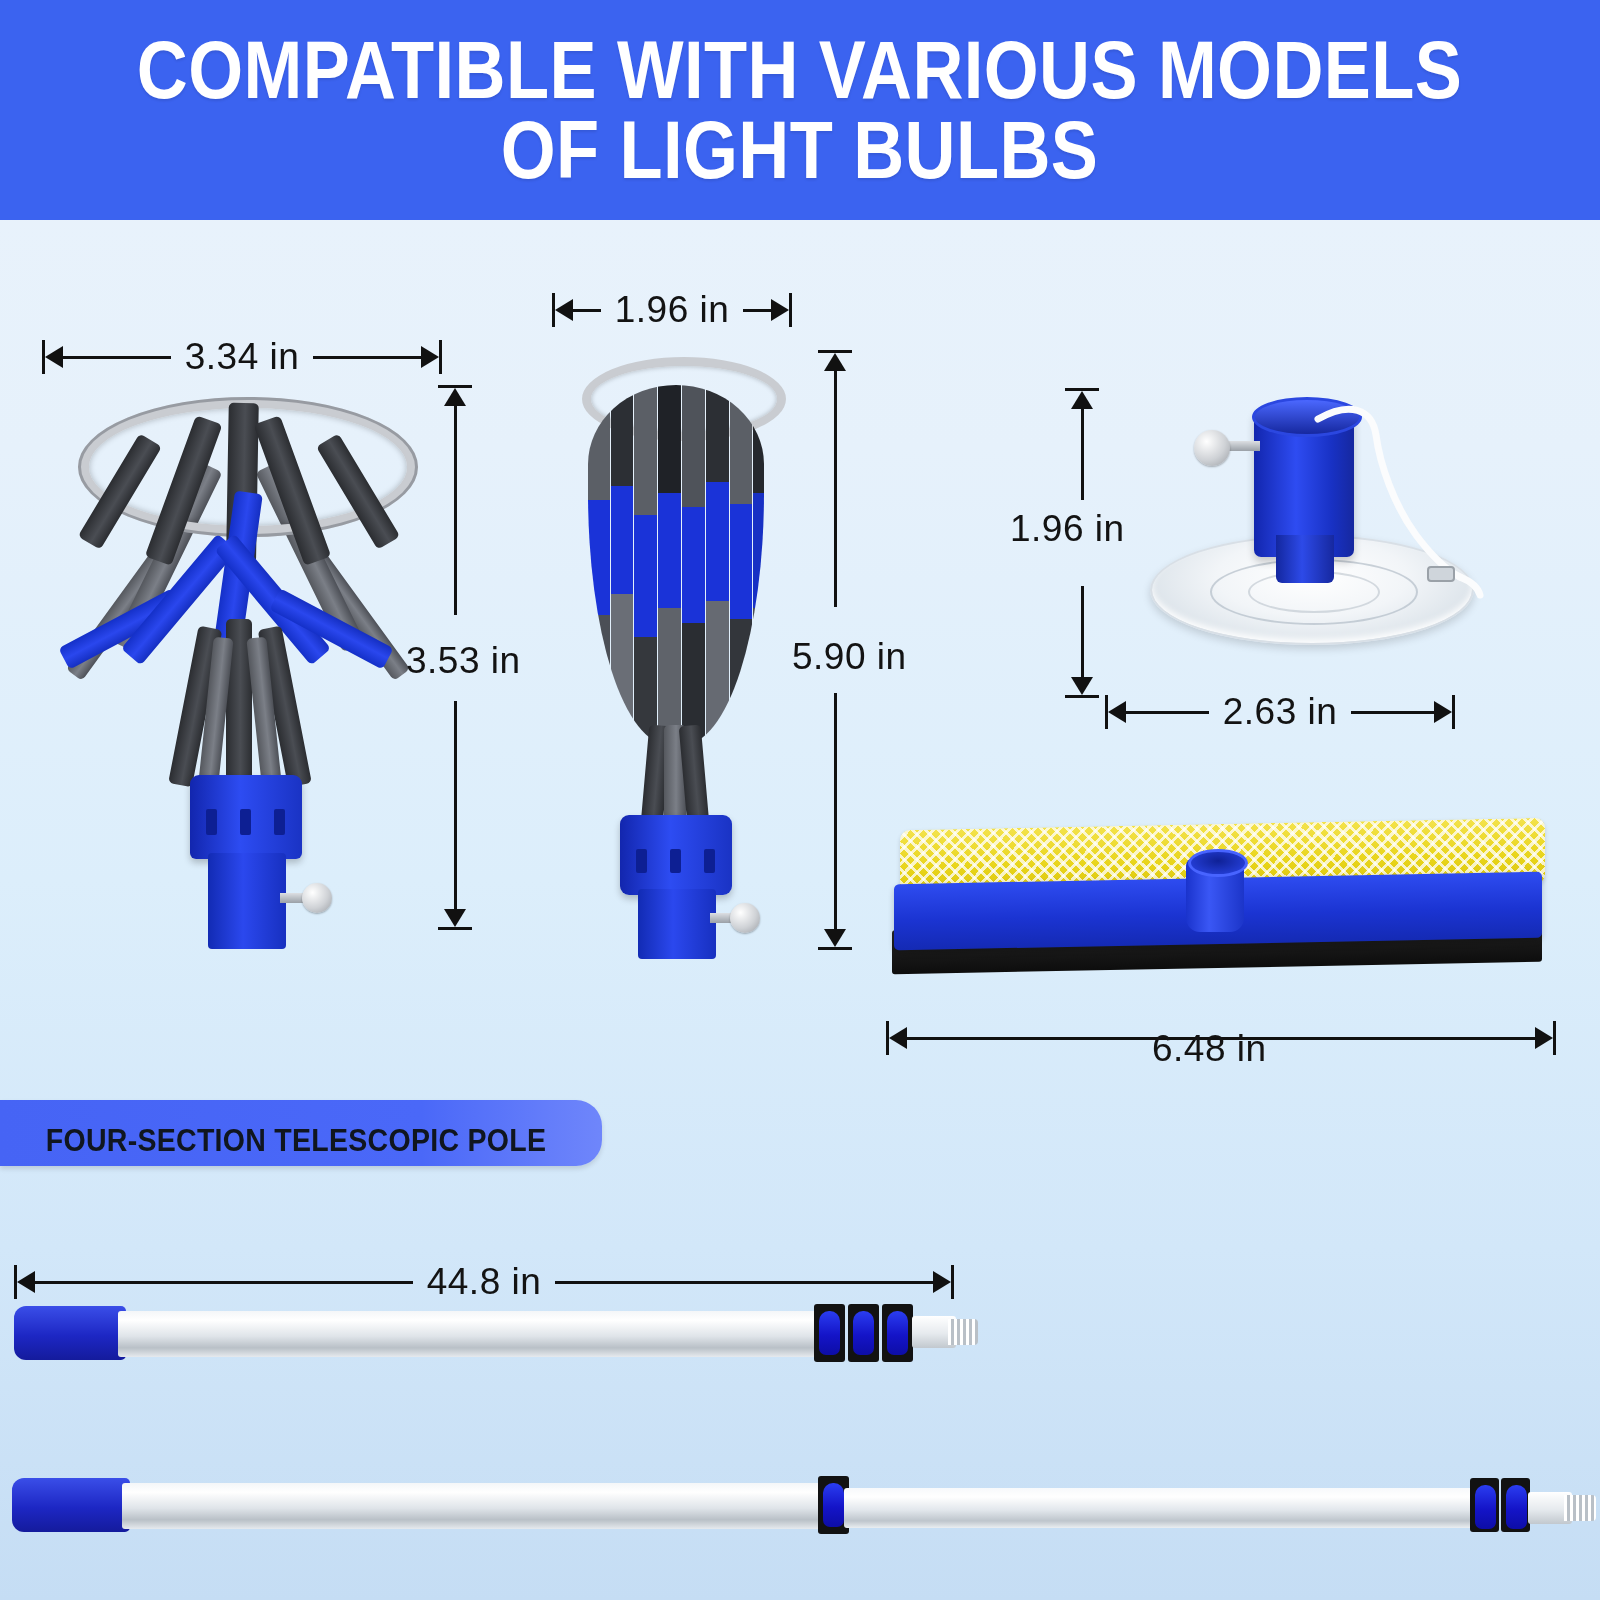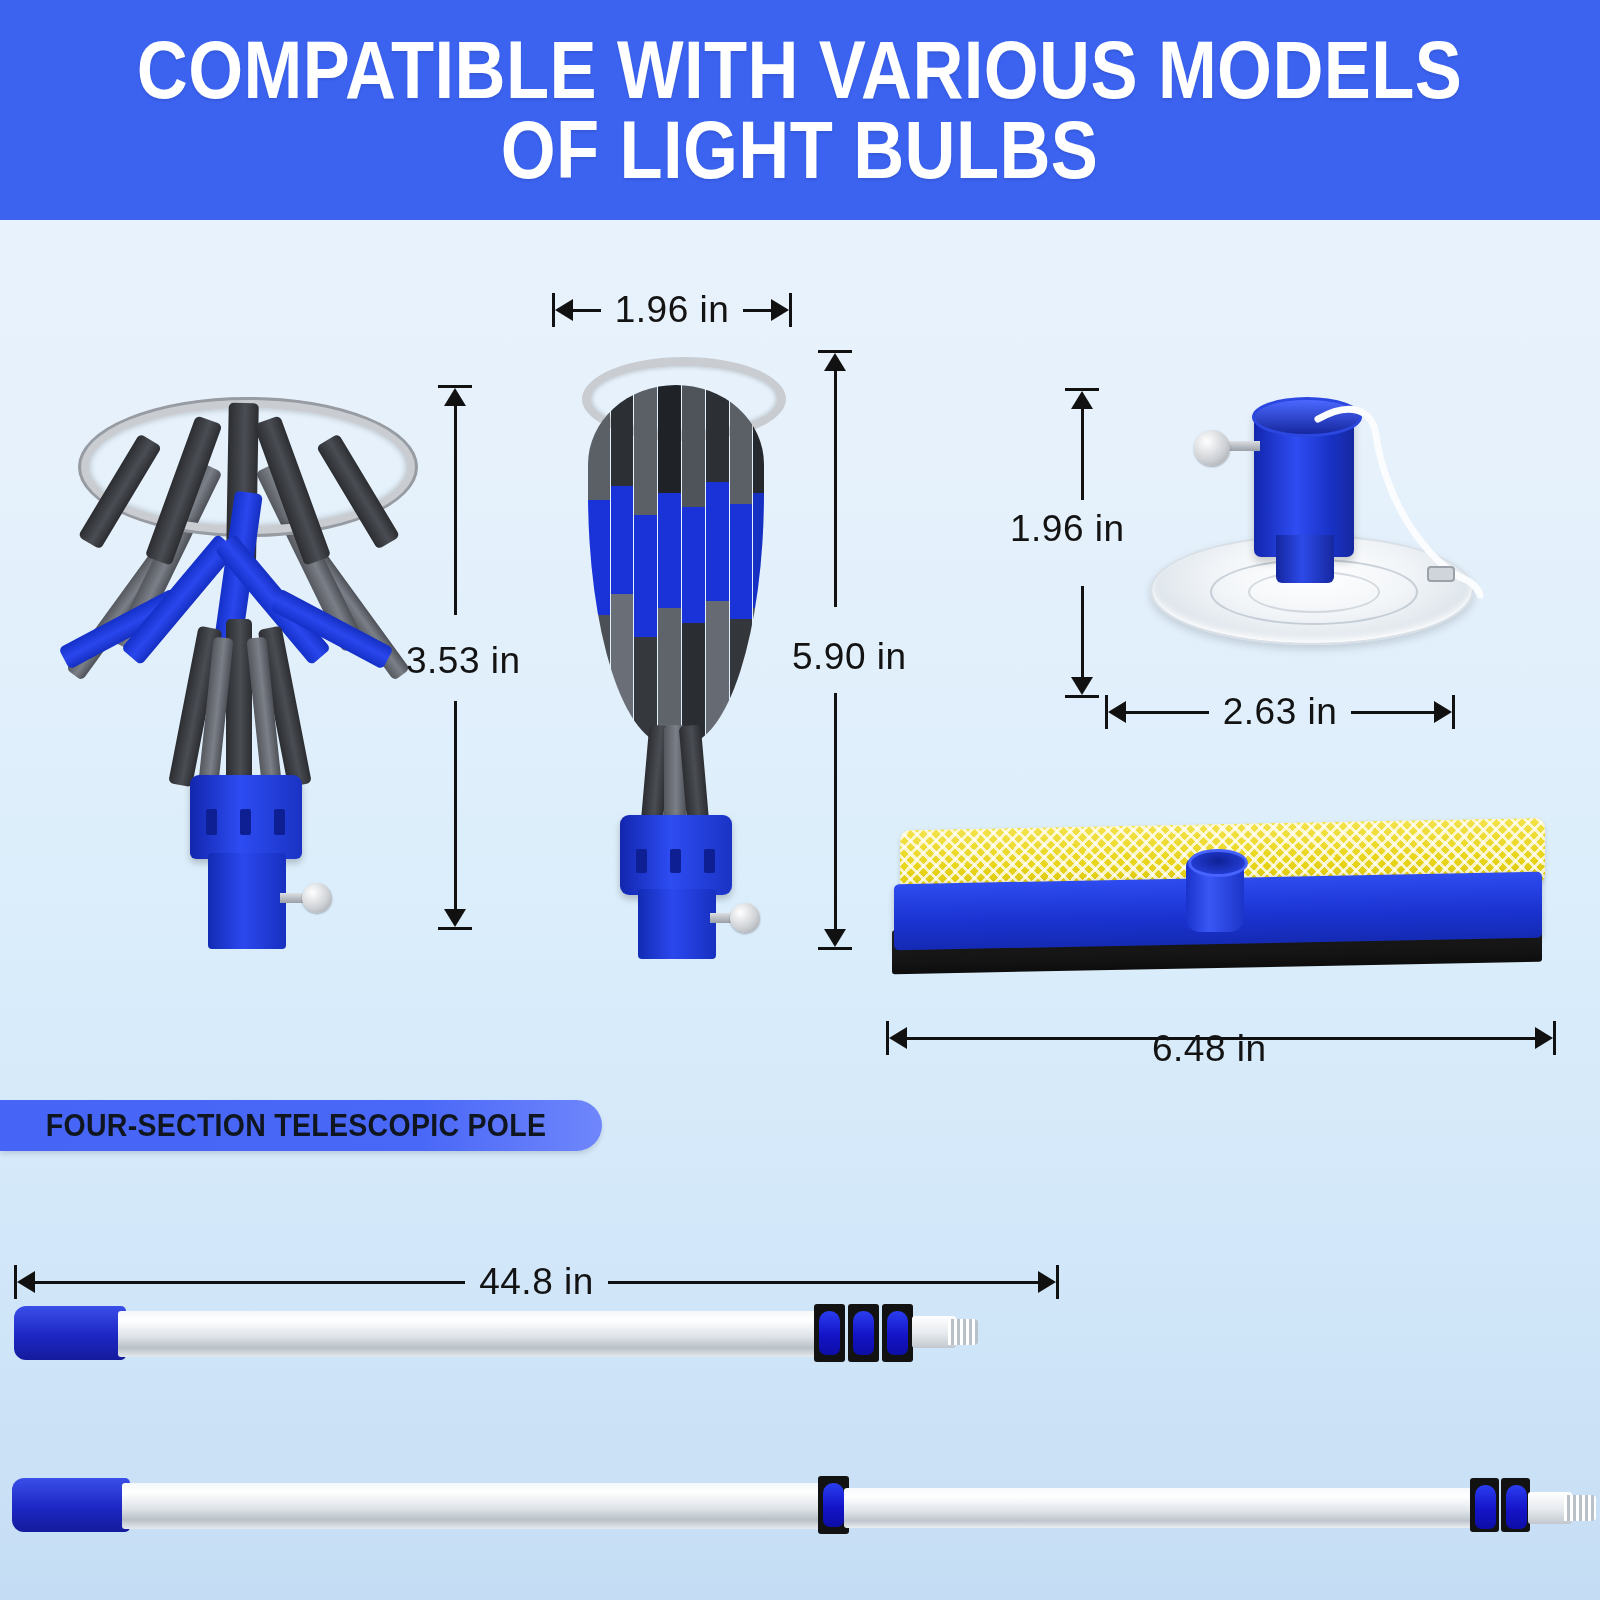--- a/index.html
+++ b/index.html
@@ -241,6 +241,15 @@
 OF LIGHT BULBS</div>
   </div>
 
+  <div class="dim dim-h" style="left:42px;top:337px;width:400px;">
+    <div class="cap"></div>
+    <div class="ar-l"></div>
+    <div class="line"></div>
+    <div class="txt">3.34 in</div>
+    <div class="line"></div>
+    <div class="ar-r"></div>
+    <div class="cap"></div>
+  </div>
 
   <div class="grabber-open">
 

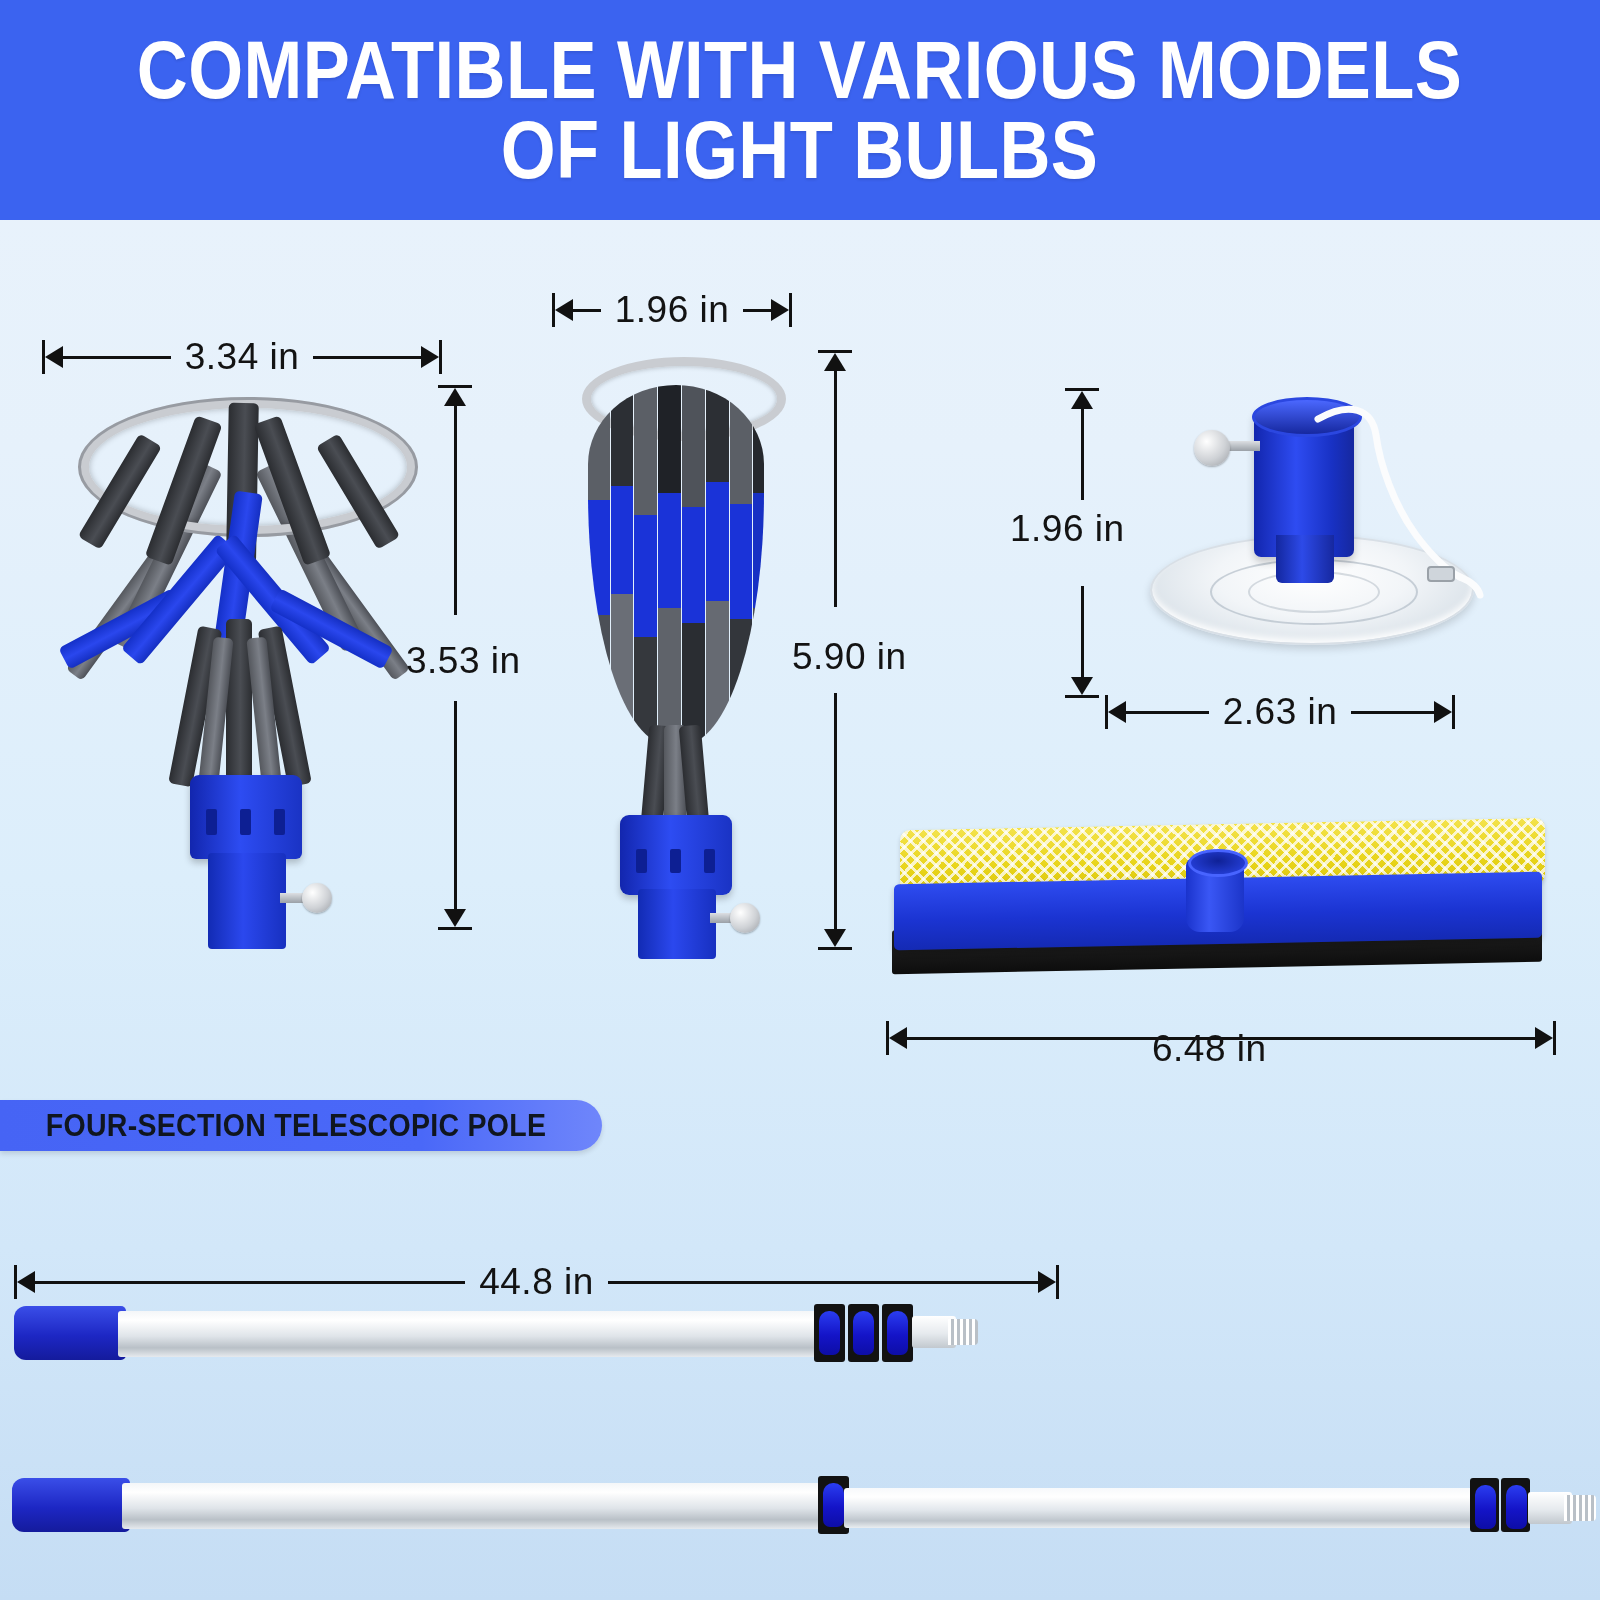--- a/index.html
+++ b/index.html
@@ -187,7 +187,7 @@
     background:linear-gradient(90deg,#4664f5,#4a68f8 70%,#6f86fb);
     border-radius:0 26px 26px 0;
     display:flex;align-items:center;
-    padding:1px 34px 0 24px;
+    padding:16px 34px 0 24px;
     box-shadow:0 3px 5px rgba(0,0,0,.12);
   }
   .pill-text{

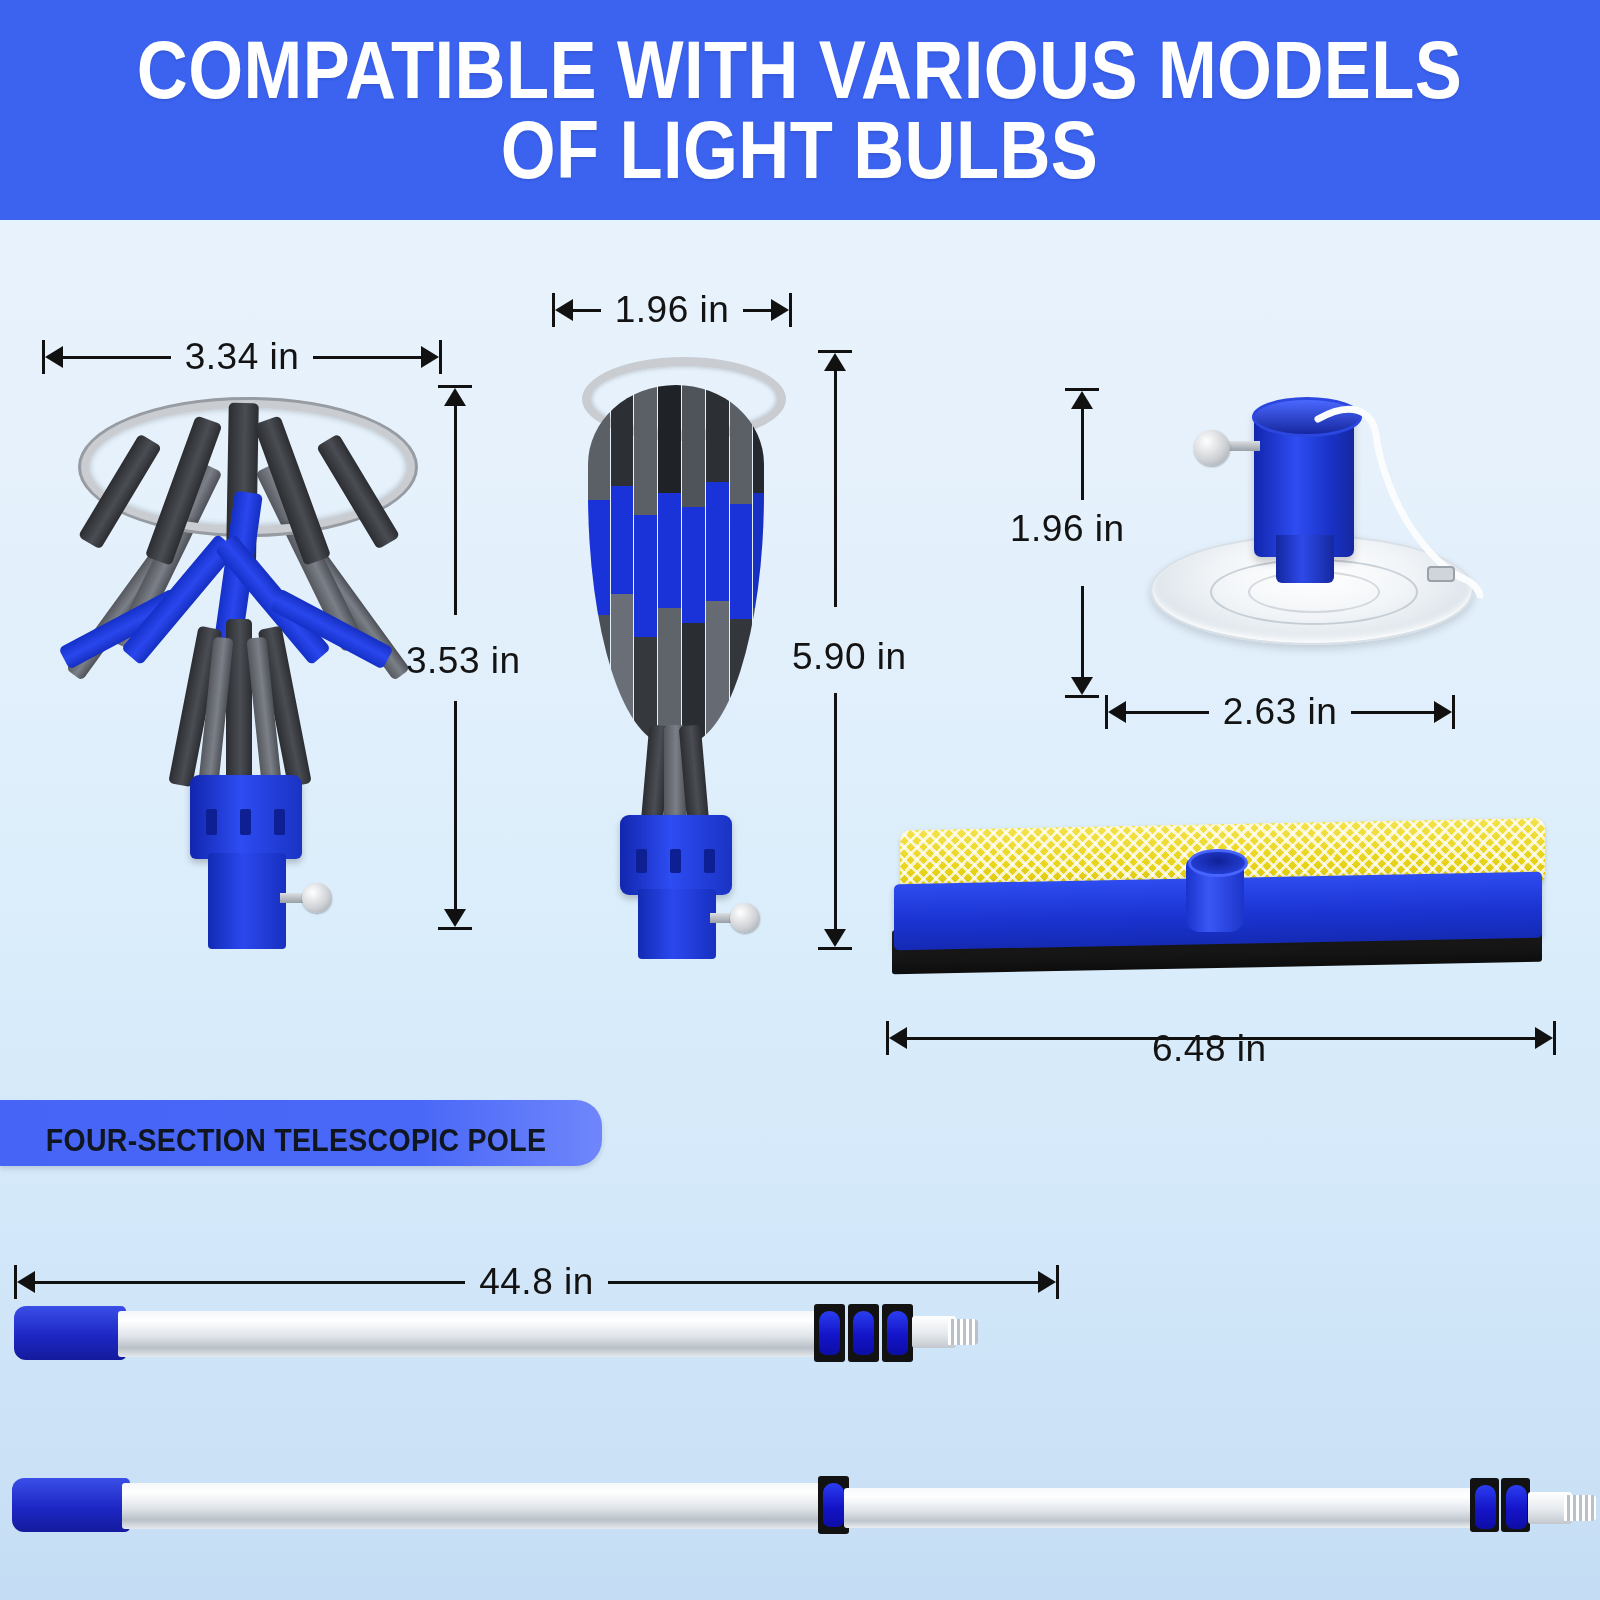--- a/index.html
+++ b/index.html
@@ -403,7 +403,7 @@
     <span class="pill-text">FOUR-SECTION TELESCOPIC POLE</span>
   </div>
 
-  <div class="dim dim-h" style="left:14px;top:1262px;width:1045px;">
+  <div class="dim dim-h" style="left:14px;top:1262px;width:940px;">
     <div class="cap"></div>
     <div class="ar-l"></div>
     <div class="line"></div>

